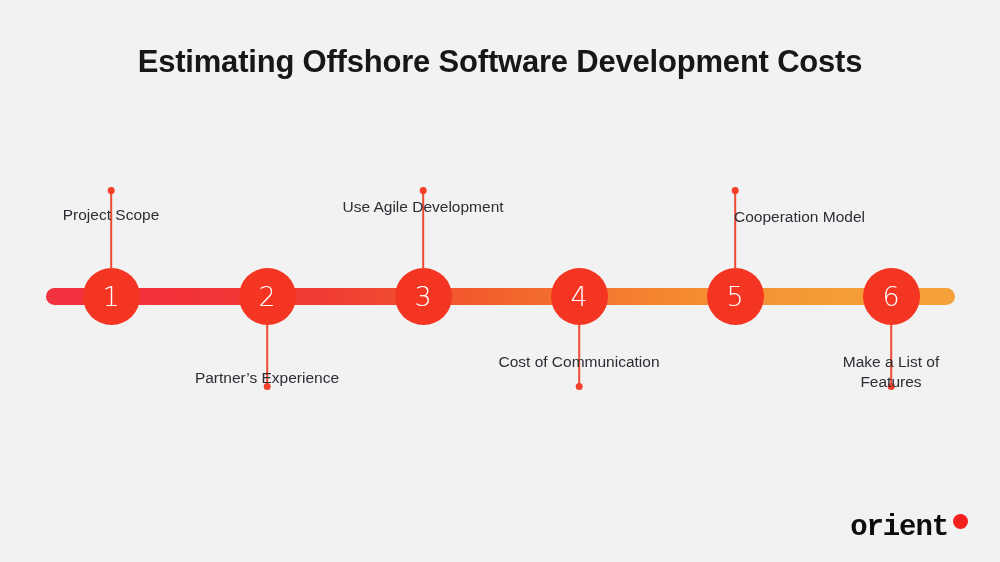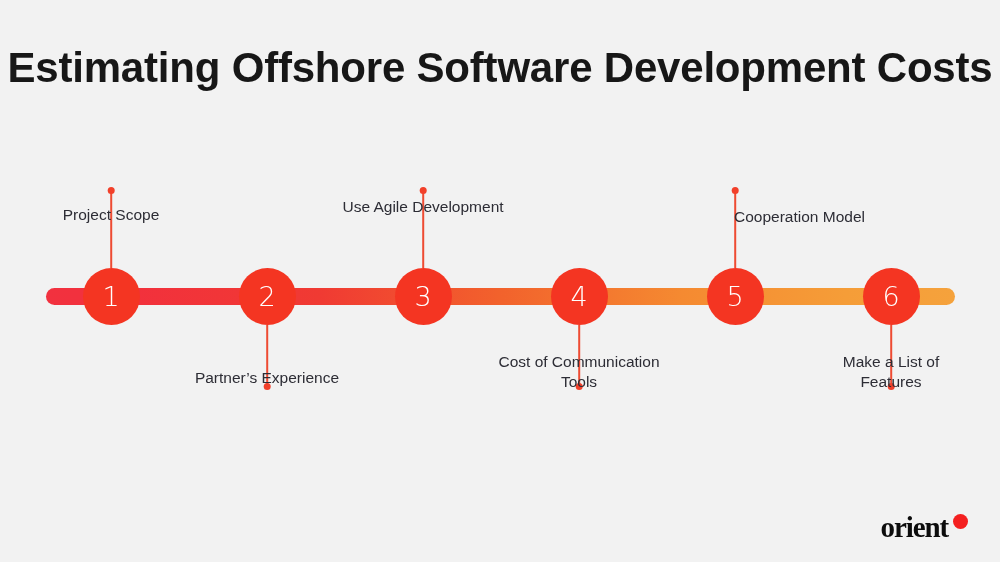--- a/index.html
+++ b/index.html
@@ -26,7 +26,7 @@
     left: 0;
     width: 1000px;
     text-align: center;
-    font-size: 42px;
+    font-size: 31px;
     font-weight: bold;
     color: #171717;
     letter-spacing: -0.2px;

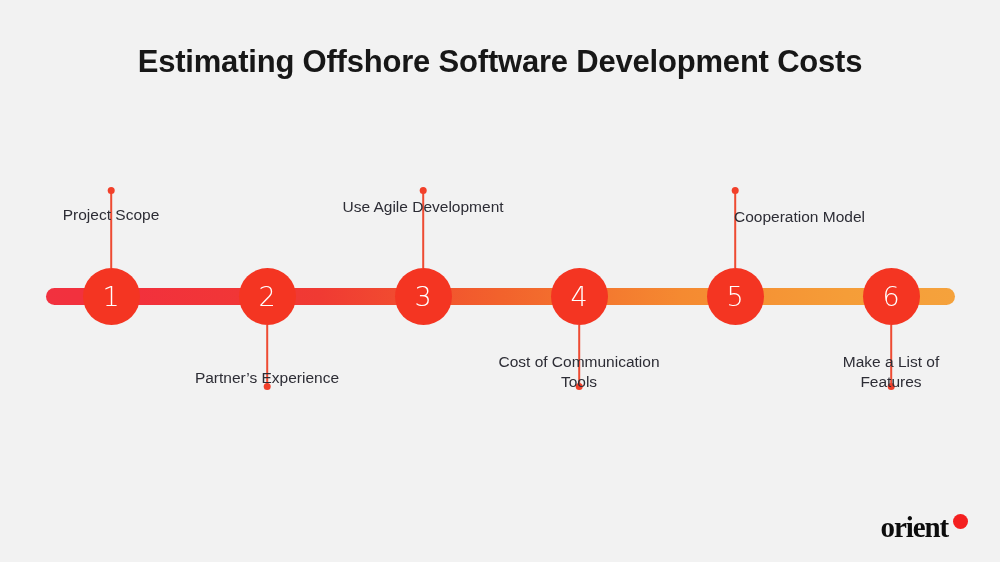--- a/index.html
+++ b/index.html
@@ -182,7 +182,6 @@
         </div>
         <div class="step-label below" style="margin-top: 0px; top: 84px;">
           <span class="label-line">Cost of Communication</span>
-          <span class="label-line">Tools</span>
         </div>
       </div>
       <div class="step-node" style="left: 706.5px;">

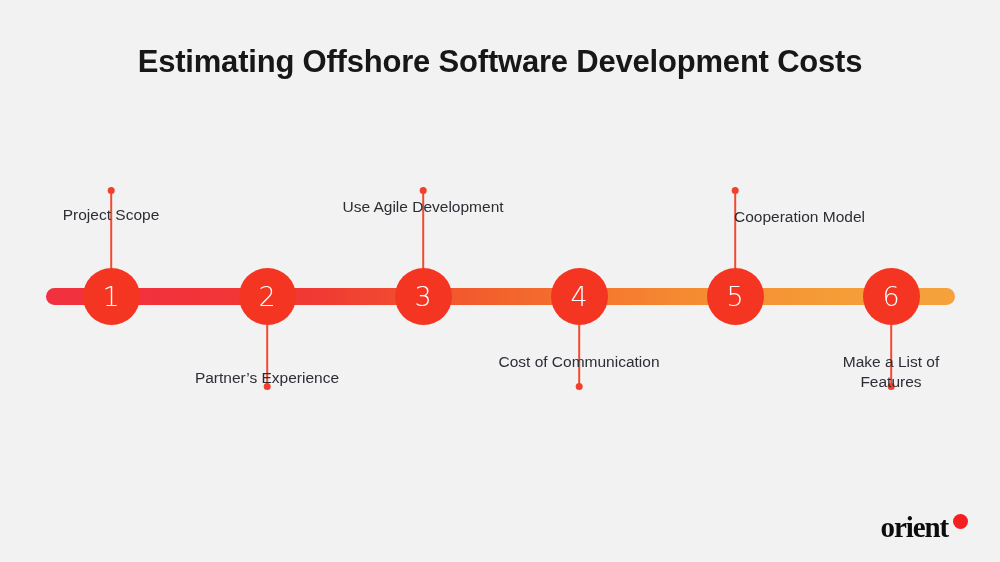--- a/index.html
+++ b/index.html
@@ -128,7 +128,7 @@
     color: #0d0d0d;
     letter-spacing: -1.1px;
     line-height: 1;
-    font-family: Liberation Serif, serif;
+    font-family: Liberation Mono, monospace;
   }
   #brand-dot {
     width: 15px;

